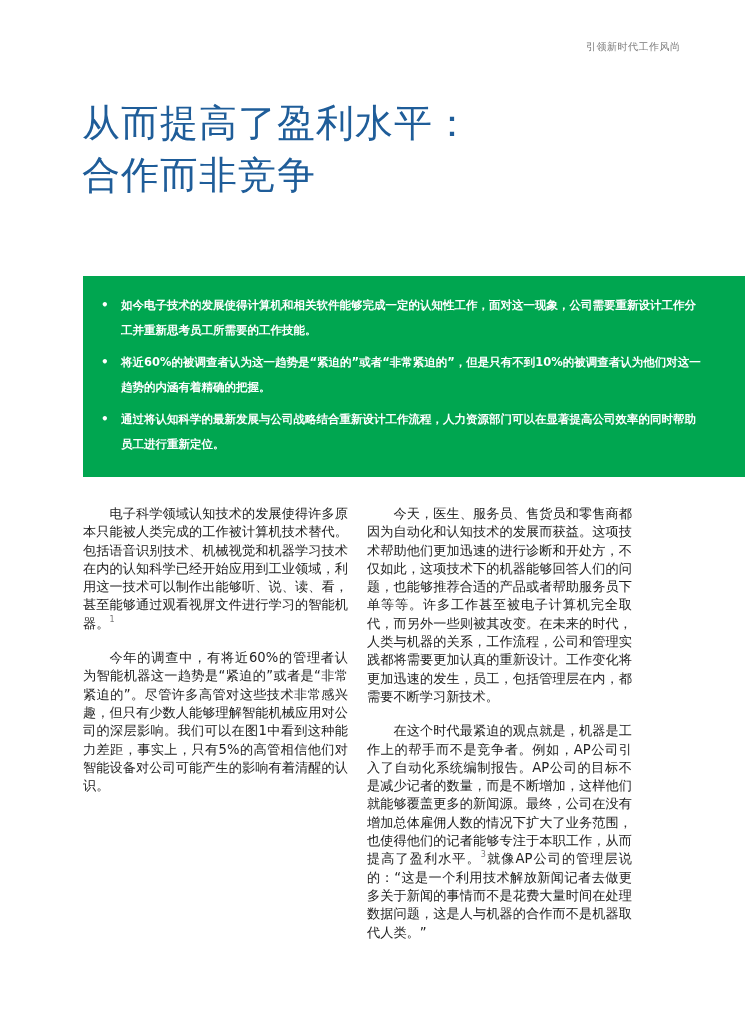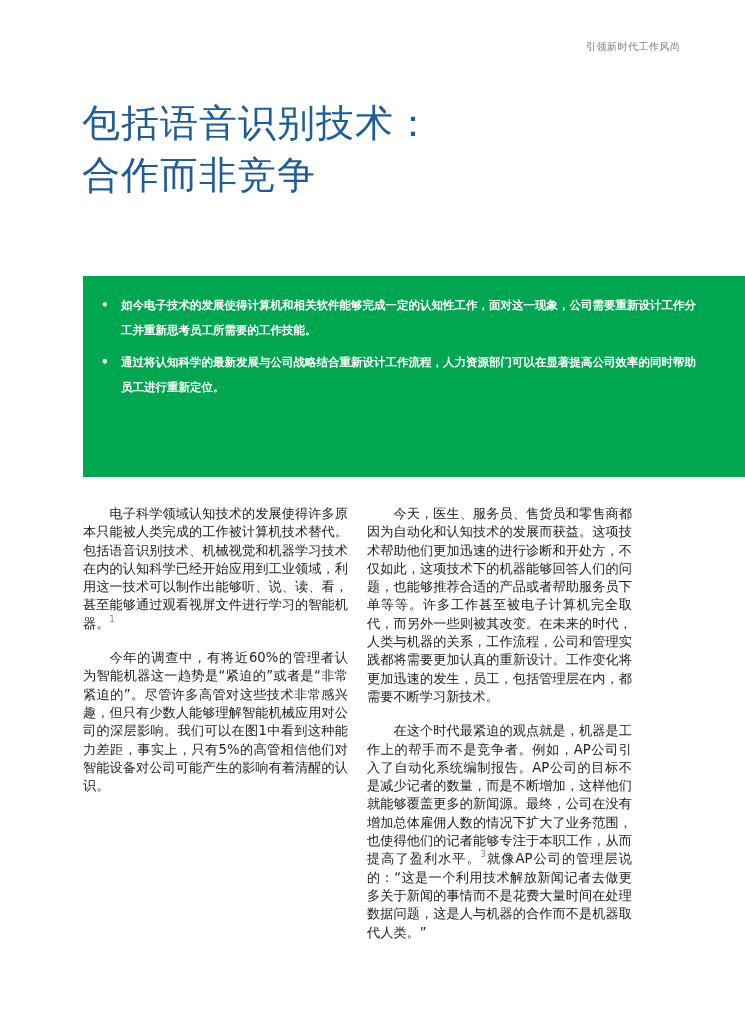--- a/index.html
+++ b/index.html
@@ -47,7 +47,7 @@
 <div class="running-head">引领新时代工作风尚</div>
 
 <h1 class="title">
-  <span>包括语音识别技术：</span>
+  <span>从而提高了盈利水平：</span>
   <span>合作而非竞争</span>
 </h1>
 

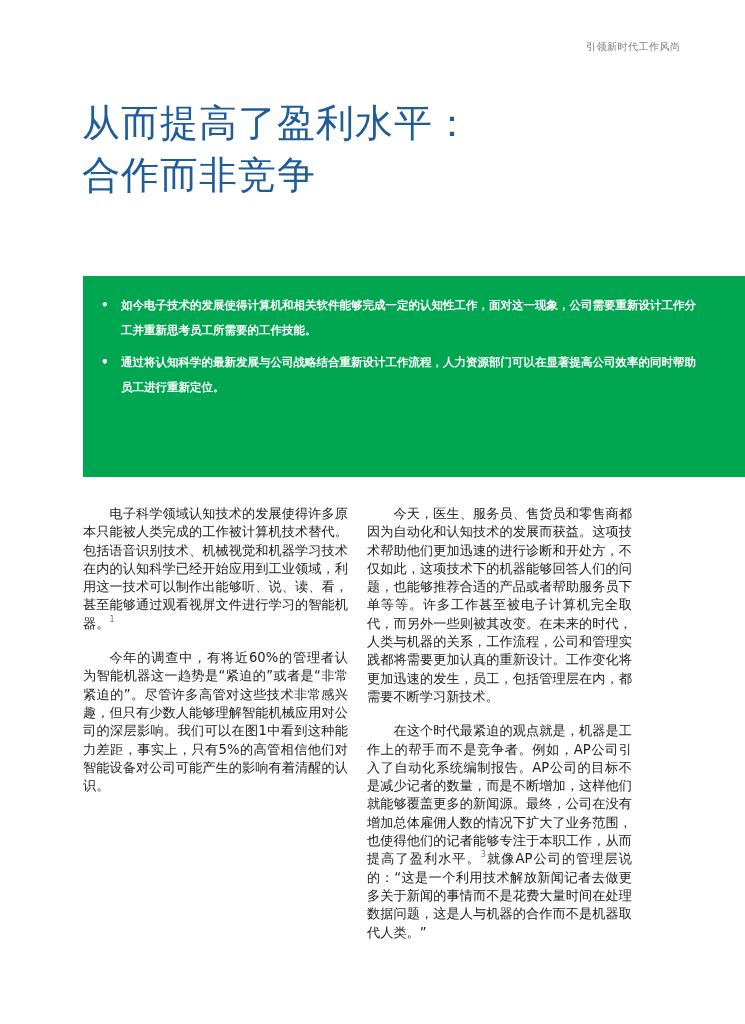--- a/index.html
+++ b/index.html
@@ -59,6 +59,7 @@
     </li>
     <li>
       <span class="bullet">•</span>
+      <span>将近60%的被调查者认为这一趋势是“紧迫的”或者“非常紧迫的”，但是只有不到10%的被调查者认为他们对这一趋势的内涵有着精确的把握。</span>
     </li>
     <li>
       <span class="bullet">•</span>

